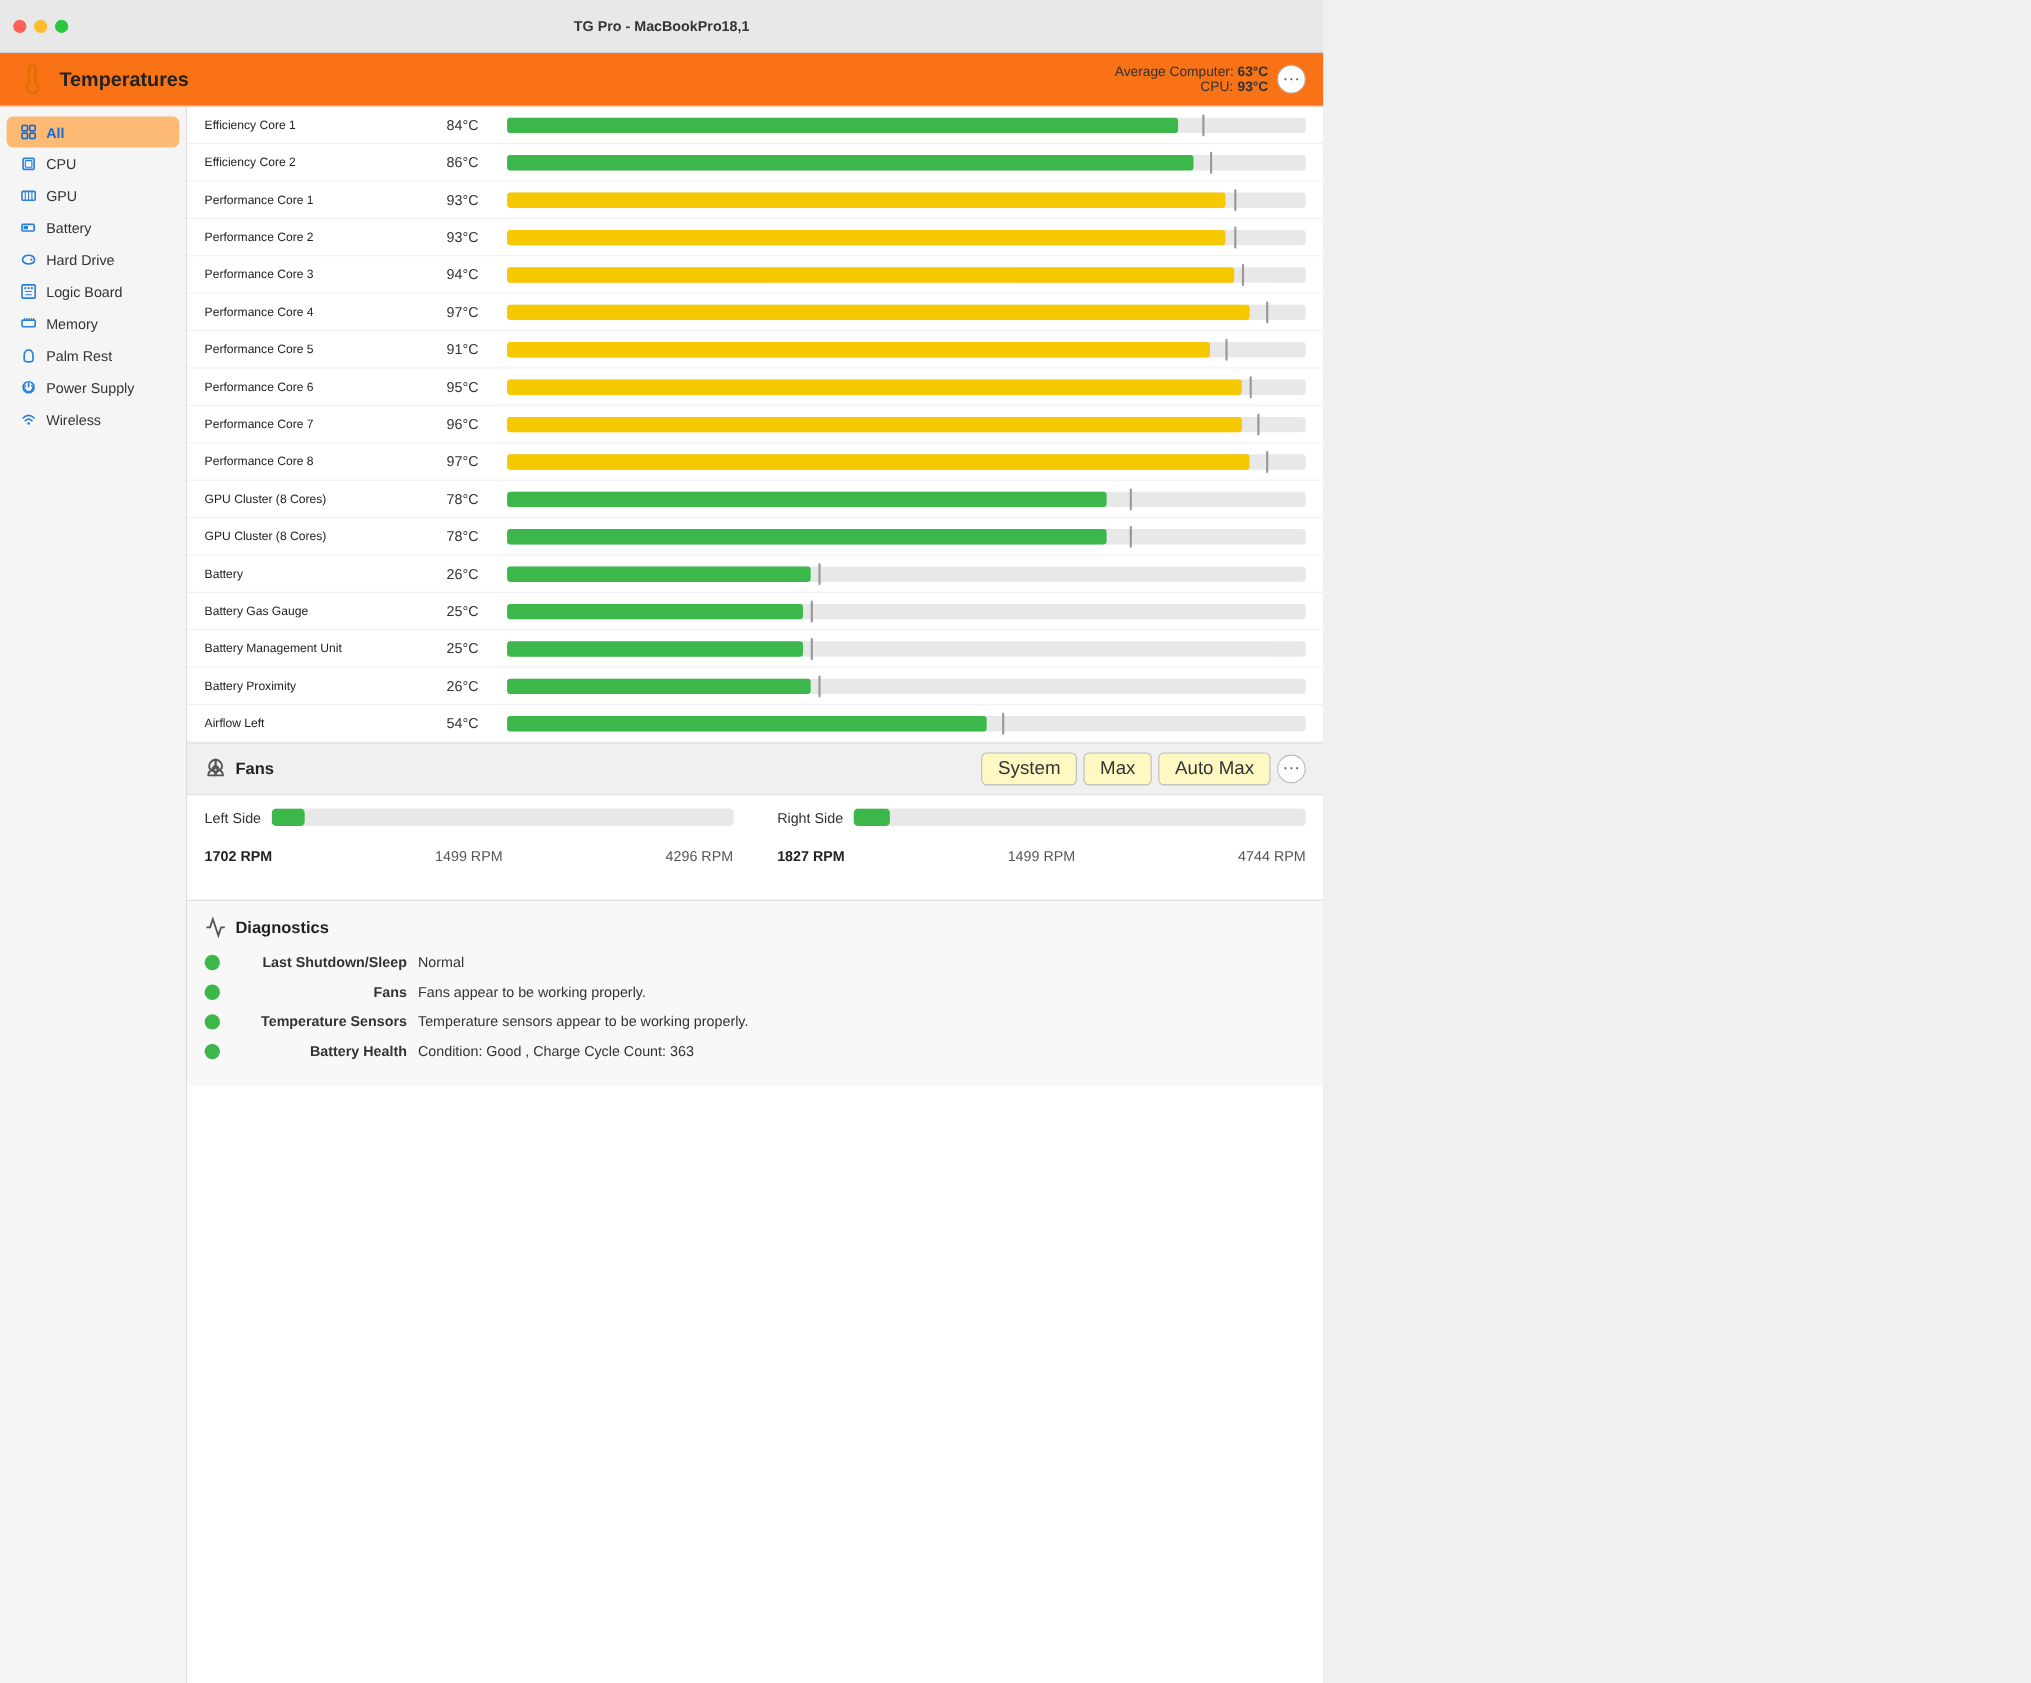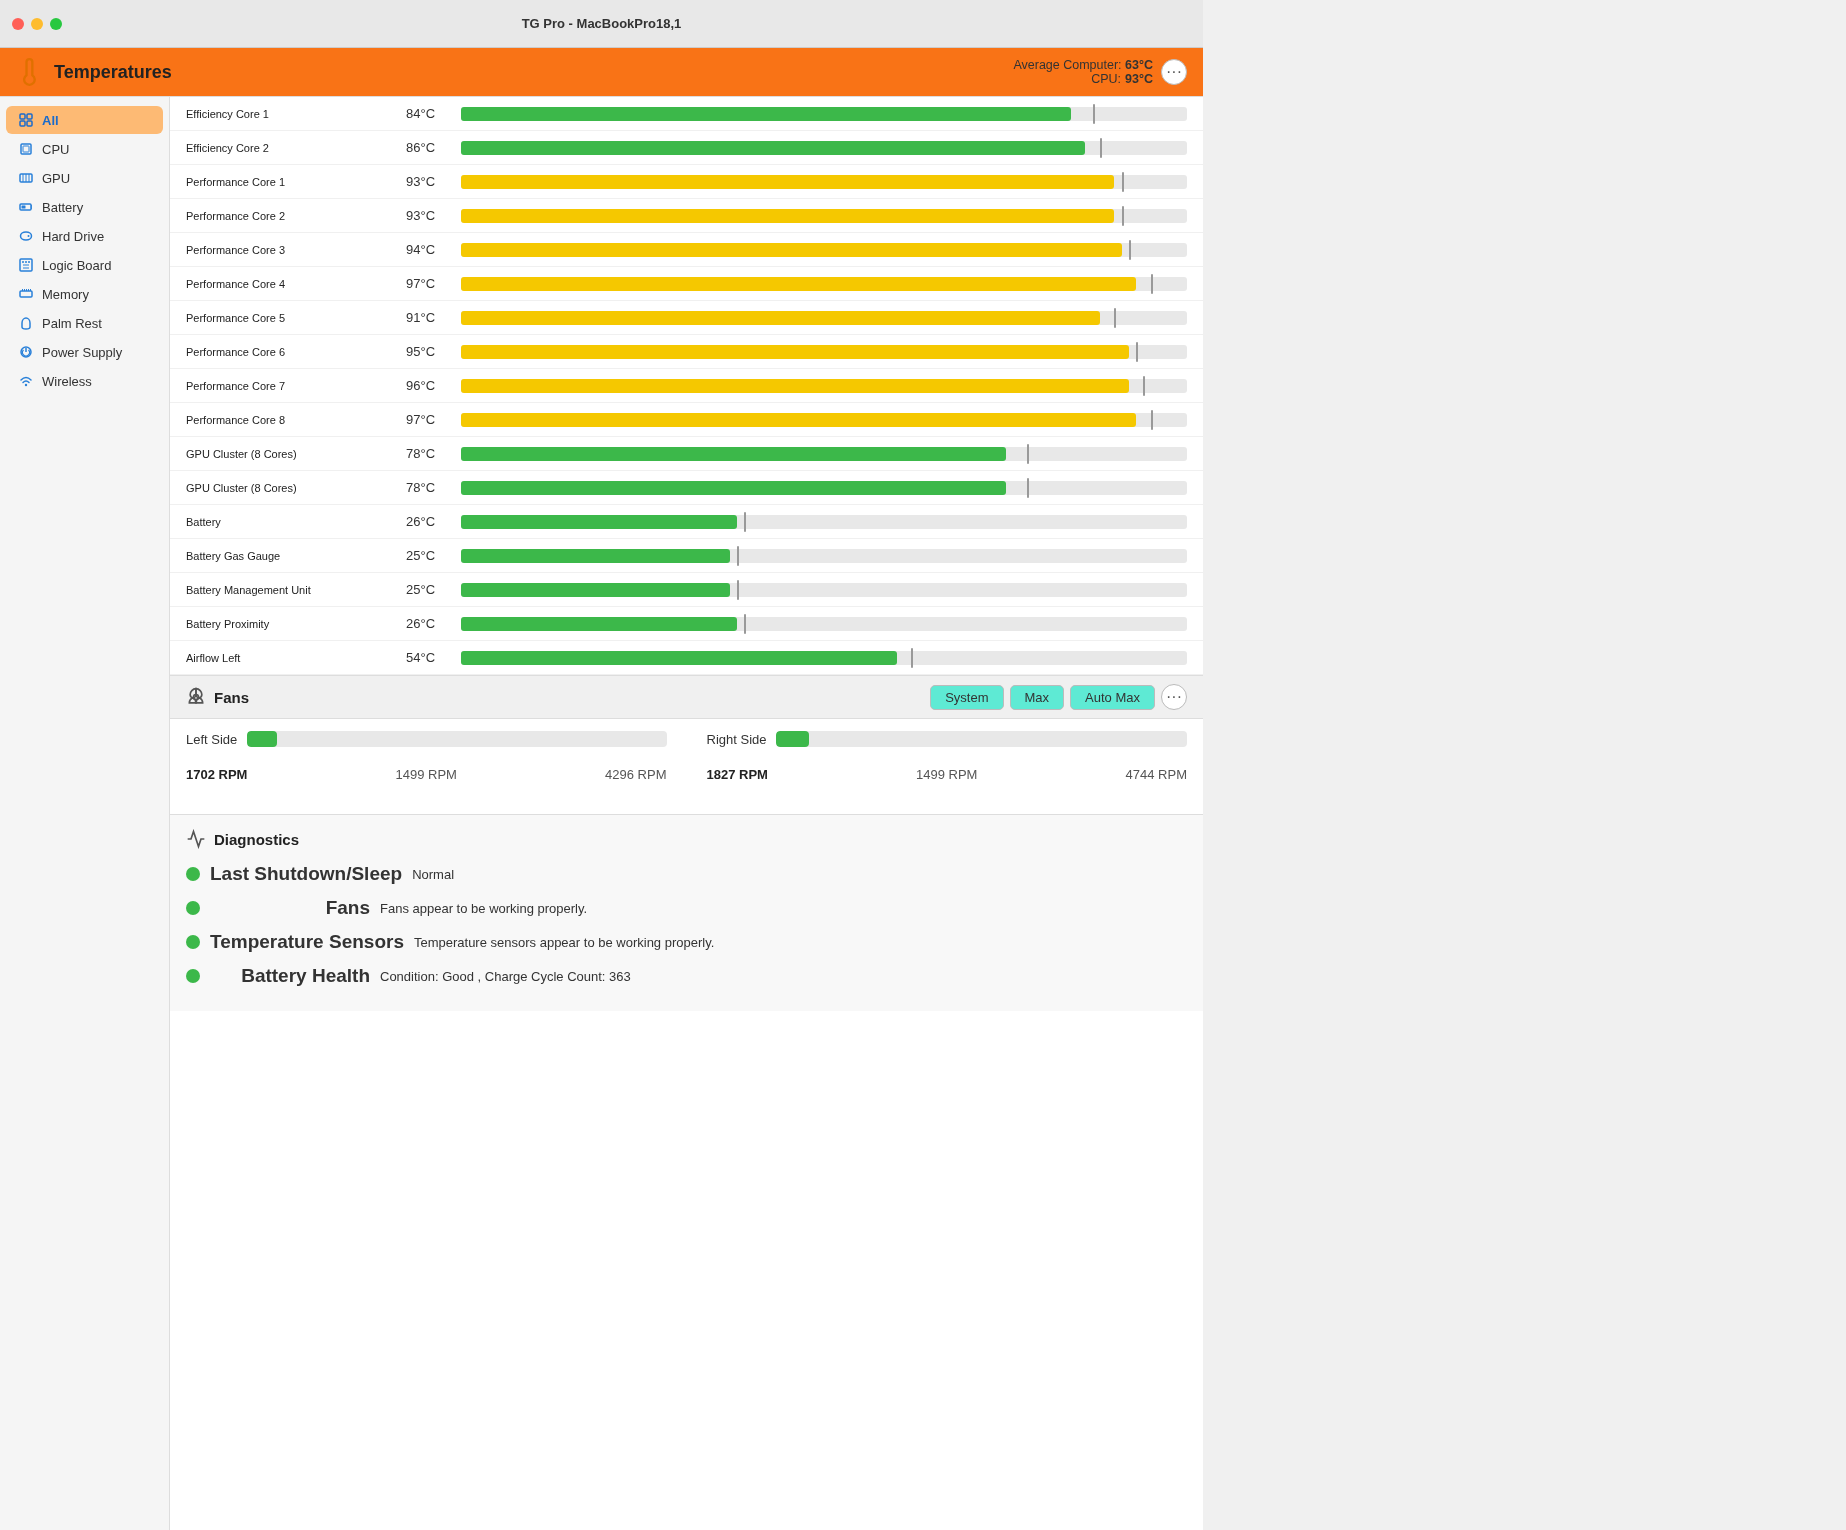--- a/index.html
+++ b/index.html
@@ -208,9 +208,9 @@
     .fan-btn {
       padding: 4px 14px;
       border: 1px solid #bbb;
-      background: #5eead4;
+      background: #fef9c3;
       border-radius: 5px;
-      font-size: 13px;
+      font-size: 17px;
       cursor: pointer;
       color: #333;
     }

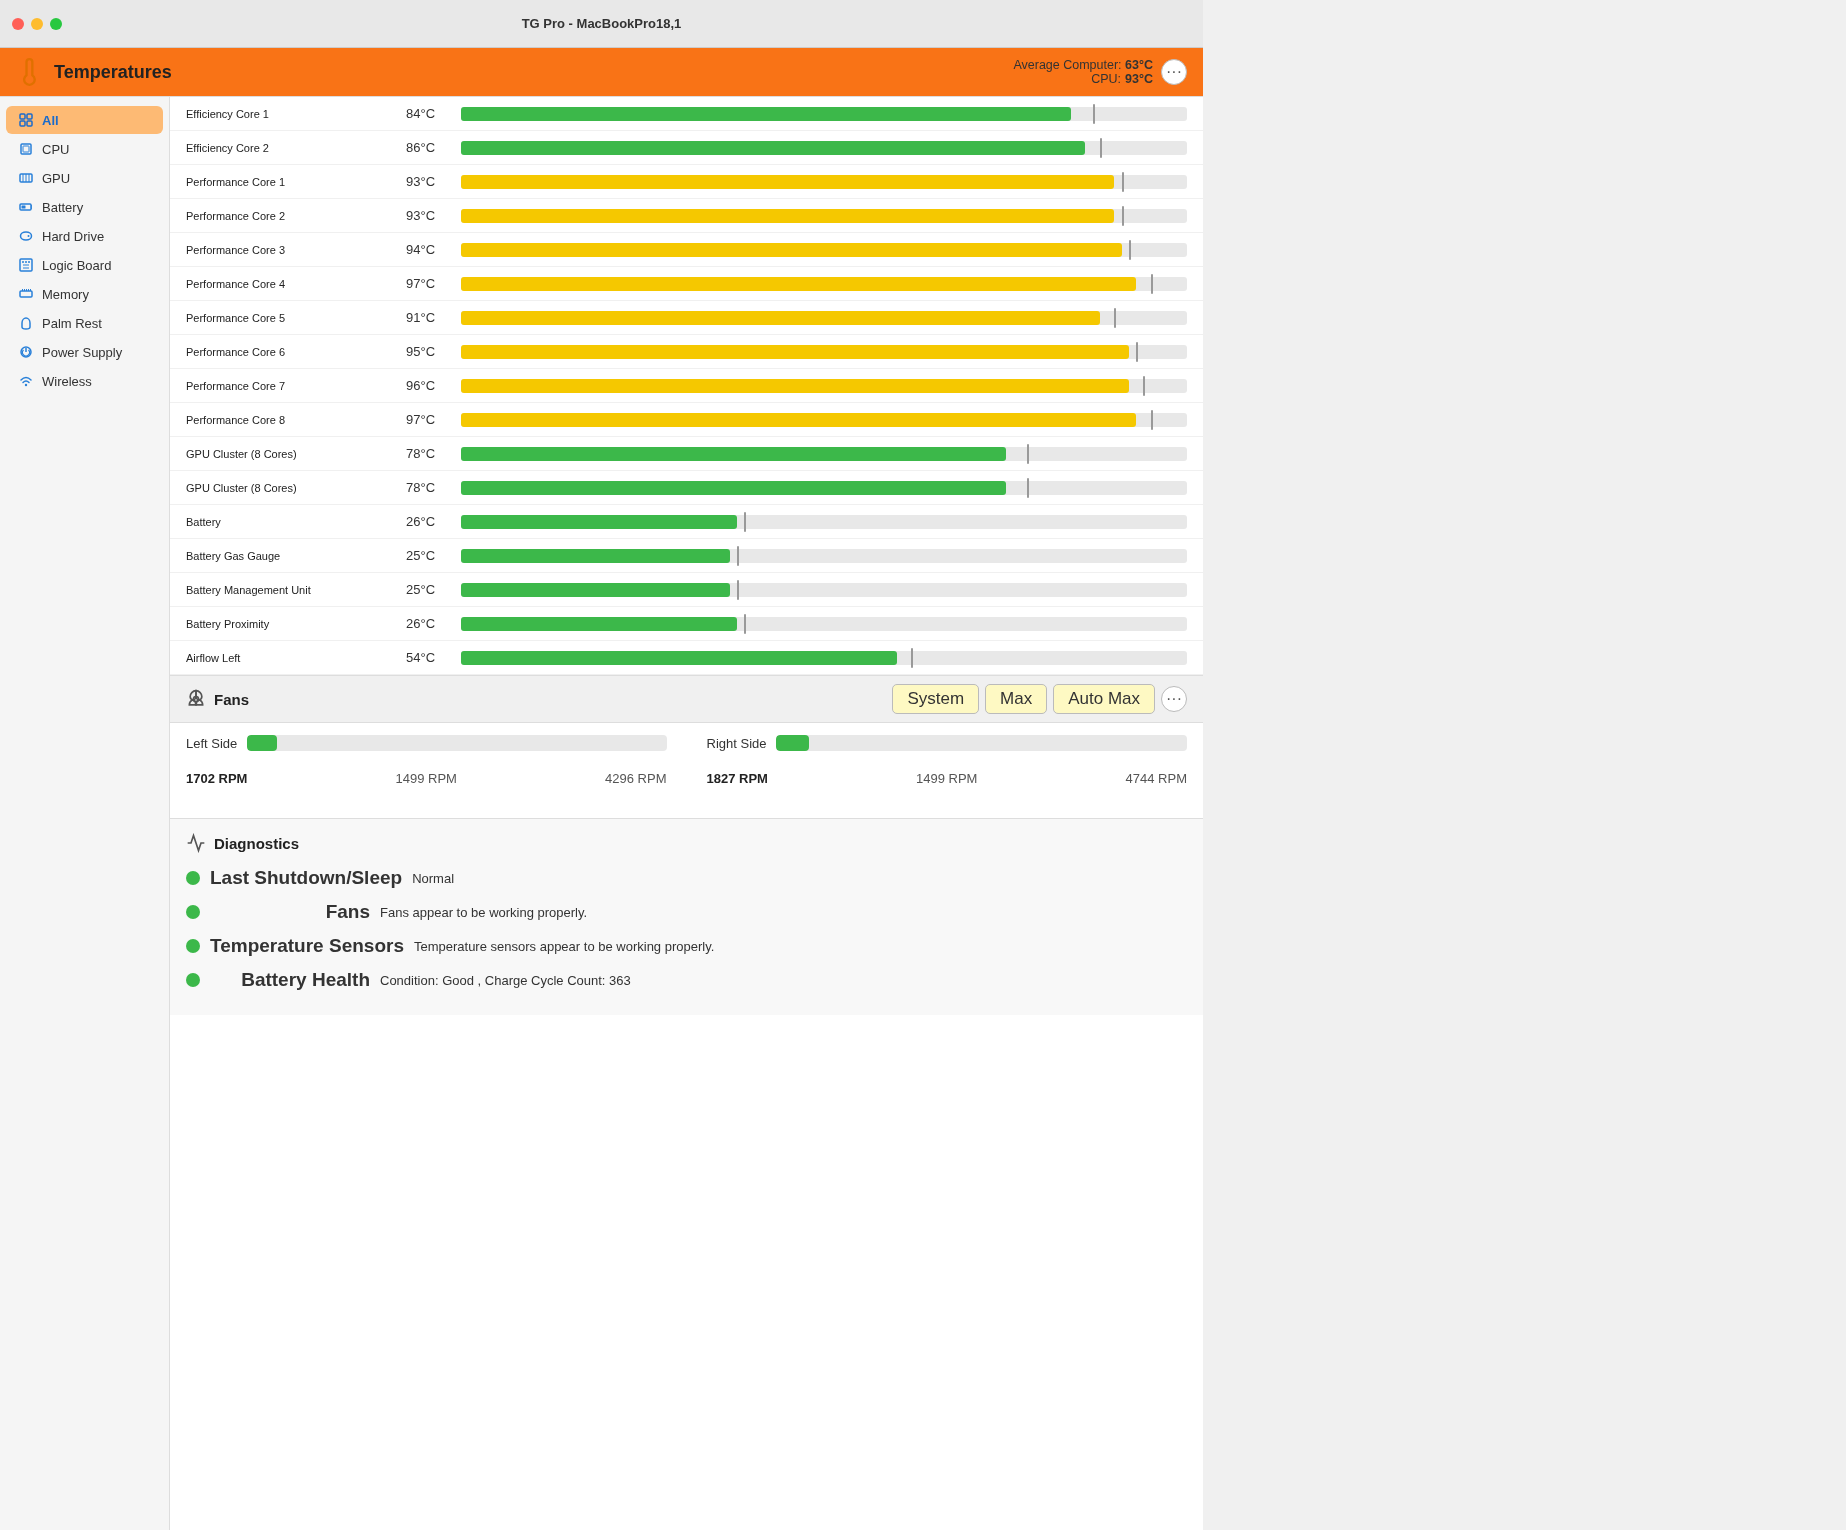--- a/index.html
+++ b/index.html
@@ -298,7 +298,7 @@
       flex-shrink: 0;
     }
     .diag-key {
-      font-size: 19px;
+      font-size: 13px;
       font-weight: 700;
       color: #333;
       text-align: right;

